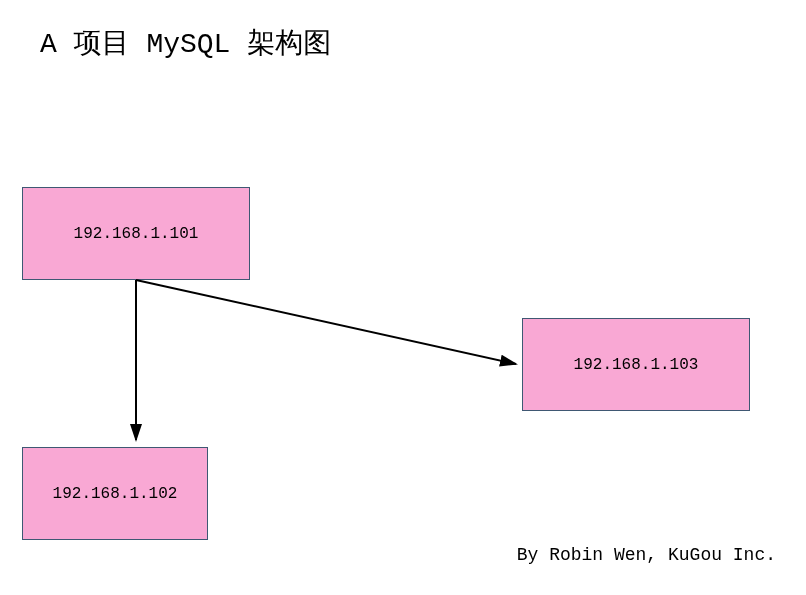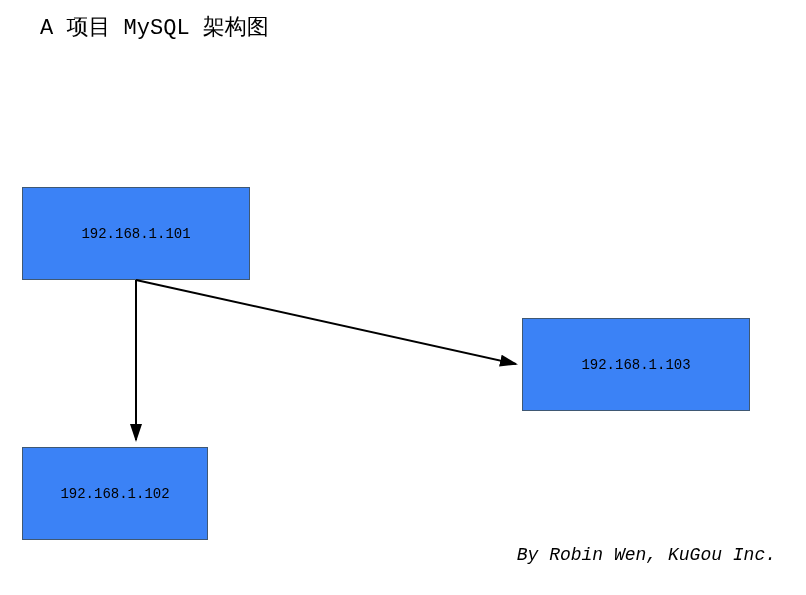--- a/index.html
+++ b/index.html
@@ -16,9 +16,9 @@
     }
     .title {
       position: absolute;
-      top: 12px;
+      top: 24px;
       left: 40px;
-      font-size: 22px;
+      font-size: 28px;
       color: #000000;
       font-family: "SimSun", "Courier New", monospace;
     }

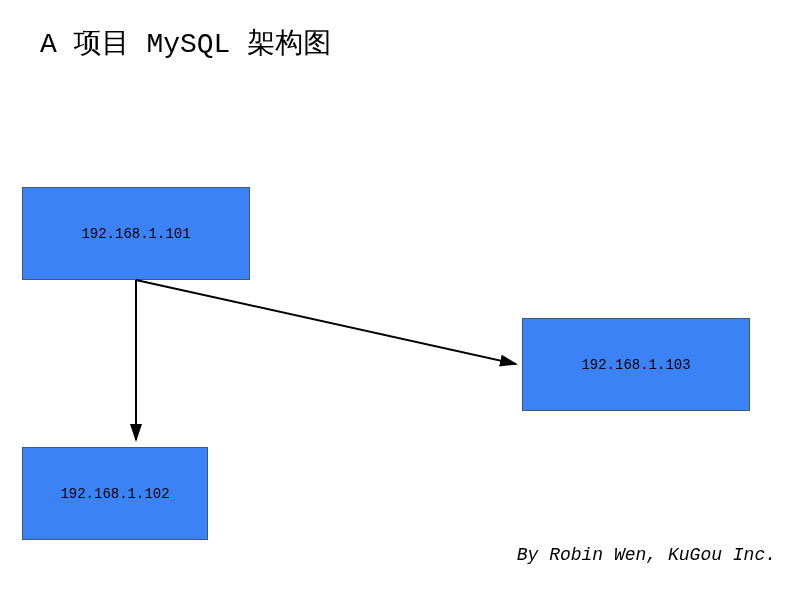--- a/index.html
+++ b/index.html
@@ -24,12 +24,12 @@
     }
     .node {
       position: absolute;
-      background: #3b82f6;
+      background: #f9a8d4;
       border: 1.5px solid #3f5873;
       display: flex;
       align-items: center;
       justify-content: center;
-      font-size: 14px;
+      font-size: 16px;
       color: #000000;
       font-family: "Courier New", monospace;
     }

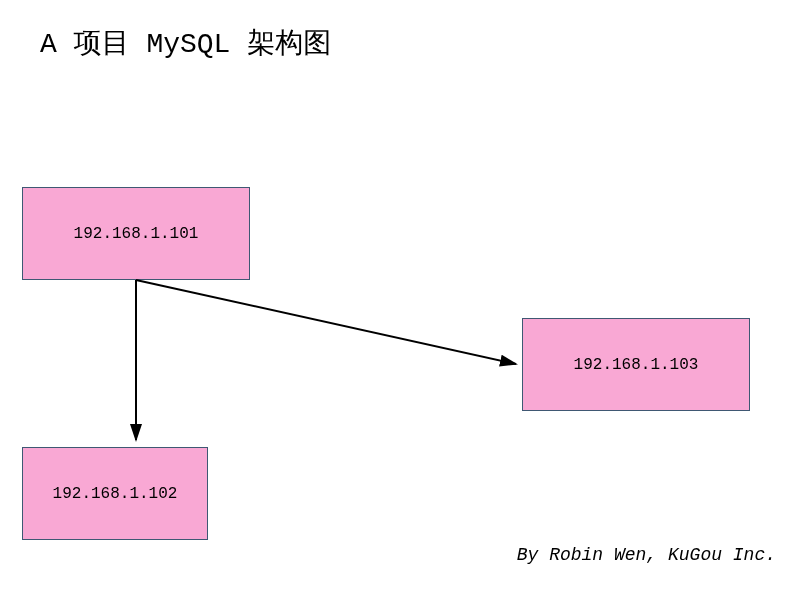--- a/index.html
+++ b/index.html
@@ -58,7 +58,6 @@
       font-size: 18px;
       color: #000000;
       font-family: "Courier New", monospace;
-      font-style: italic;
     }
     svg.arrows {
       position: absolute;

